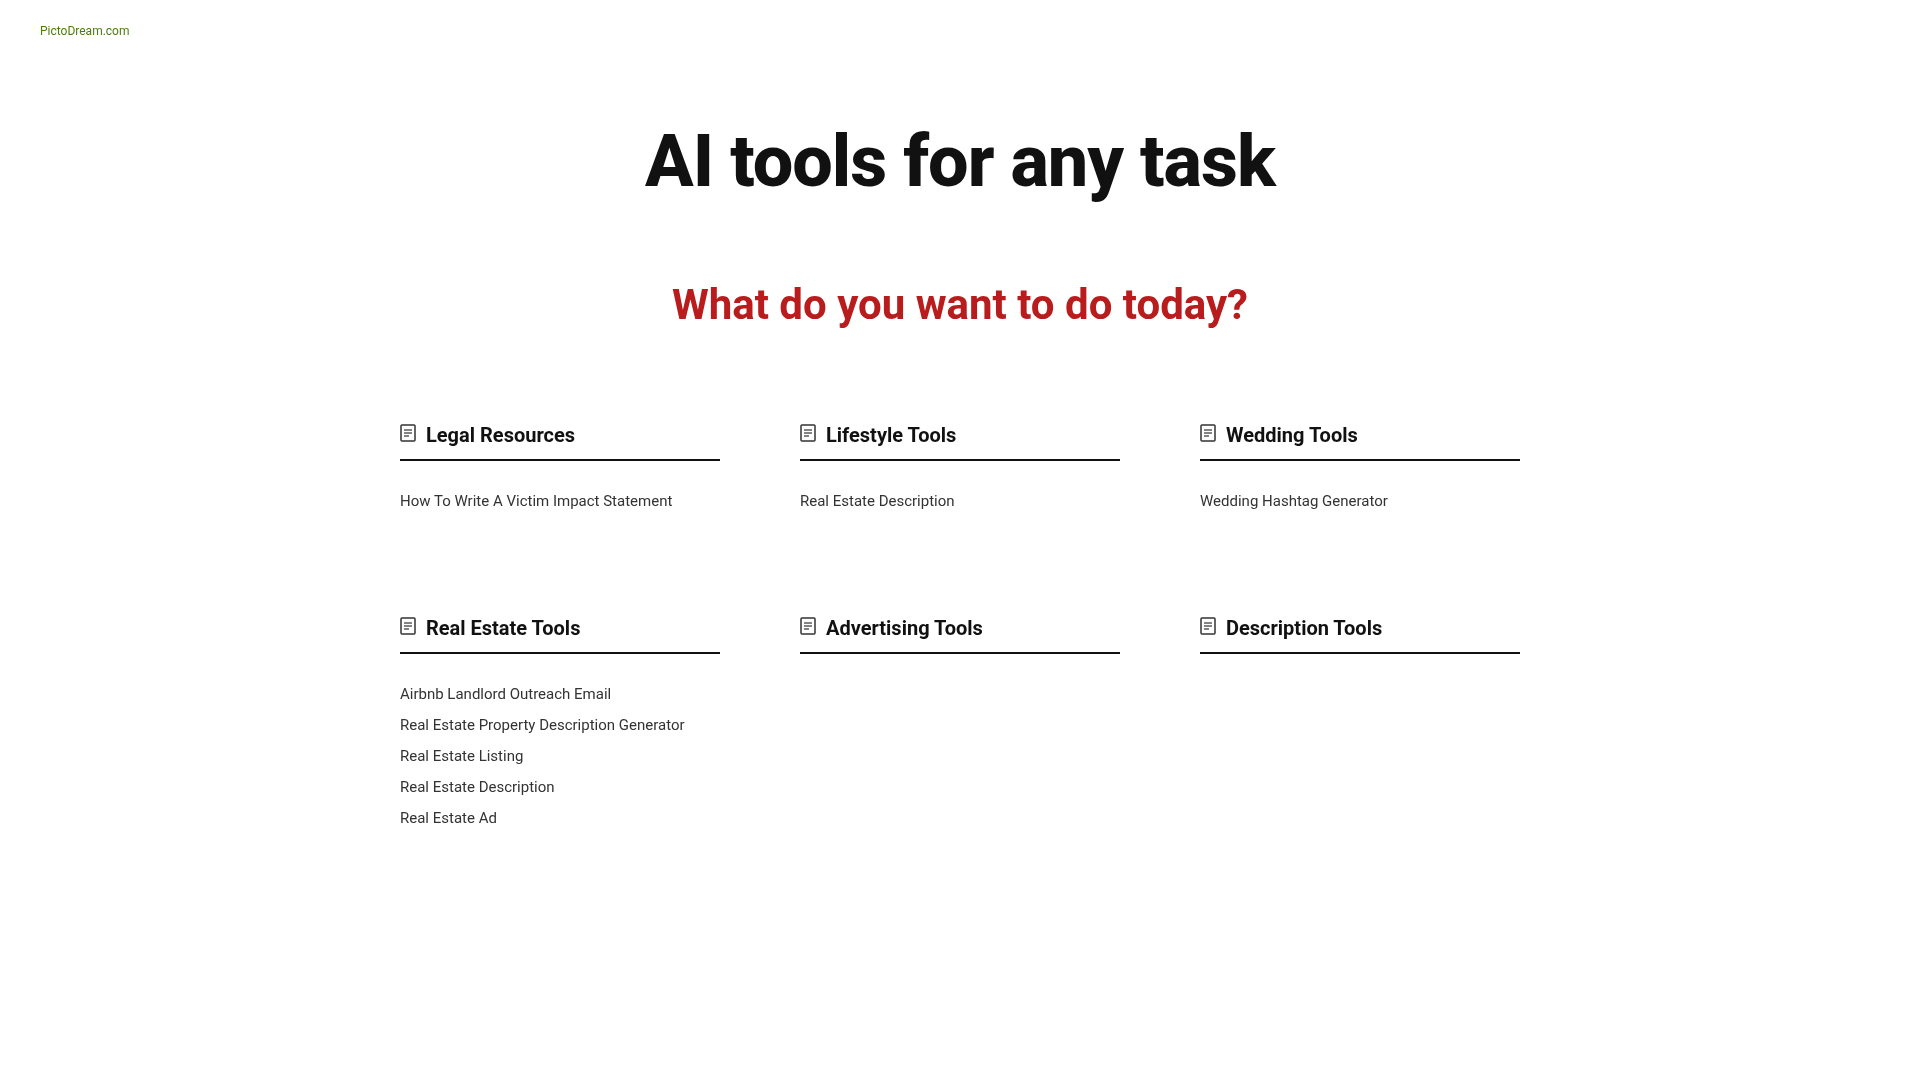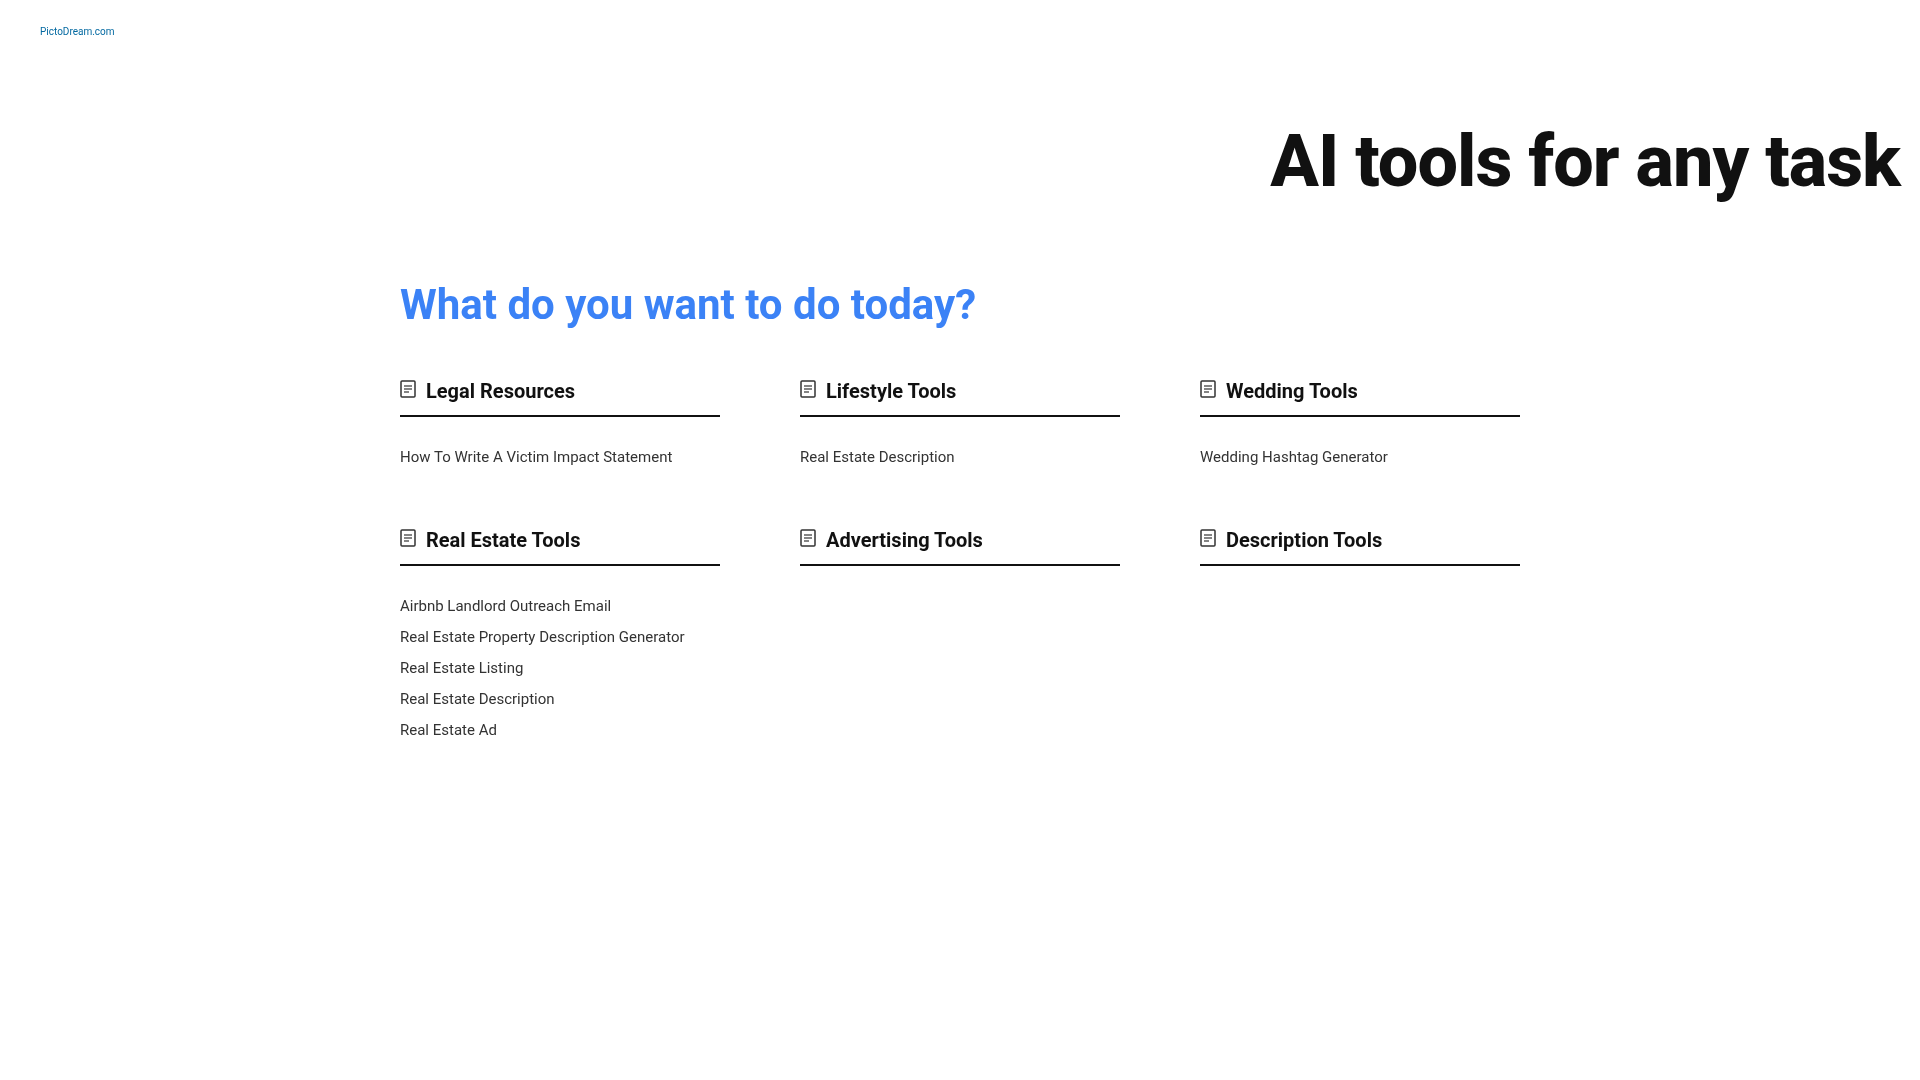--- a/index.html
+++ b/index.html
@@ -21,8 +21,8 @@
     }
 
     .site-logo {
-      font-size: 10px;
-      color: #0369a1;
+      font-size: 12px;
+      color: #4d7c0f;
       text-decoration: none;
     }
 

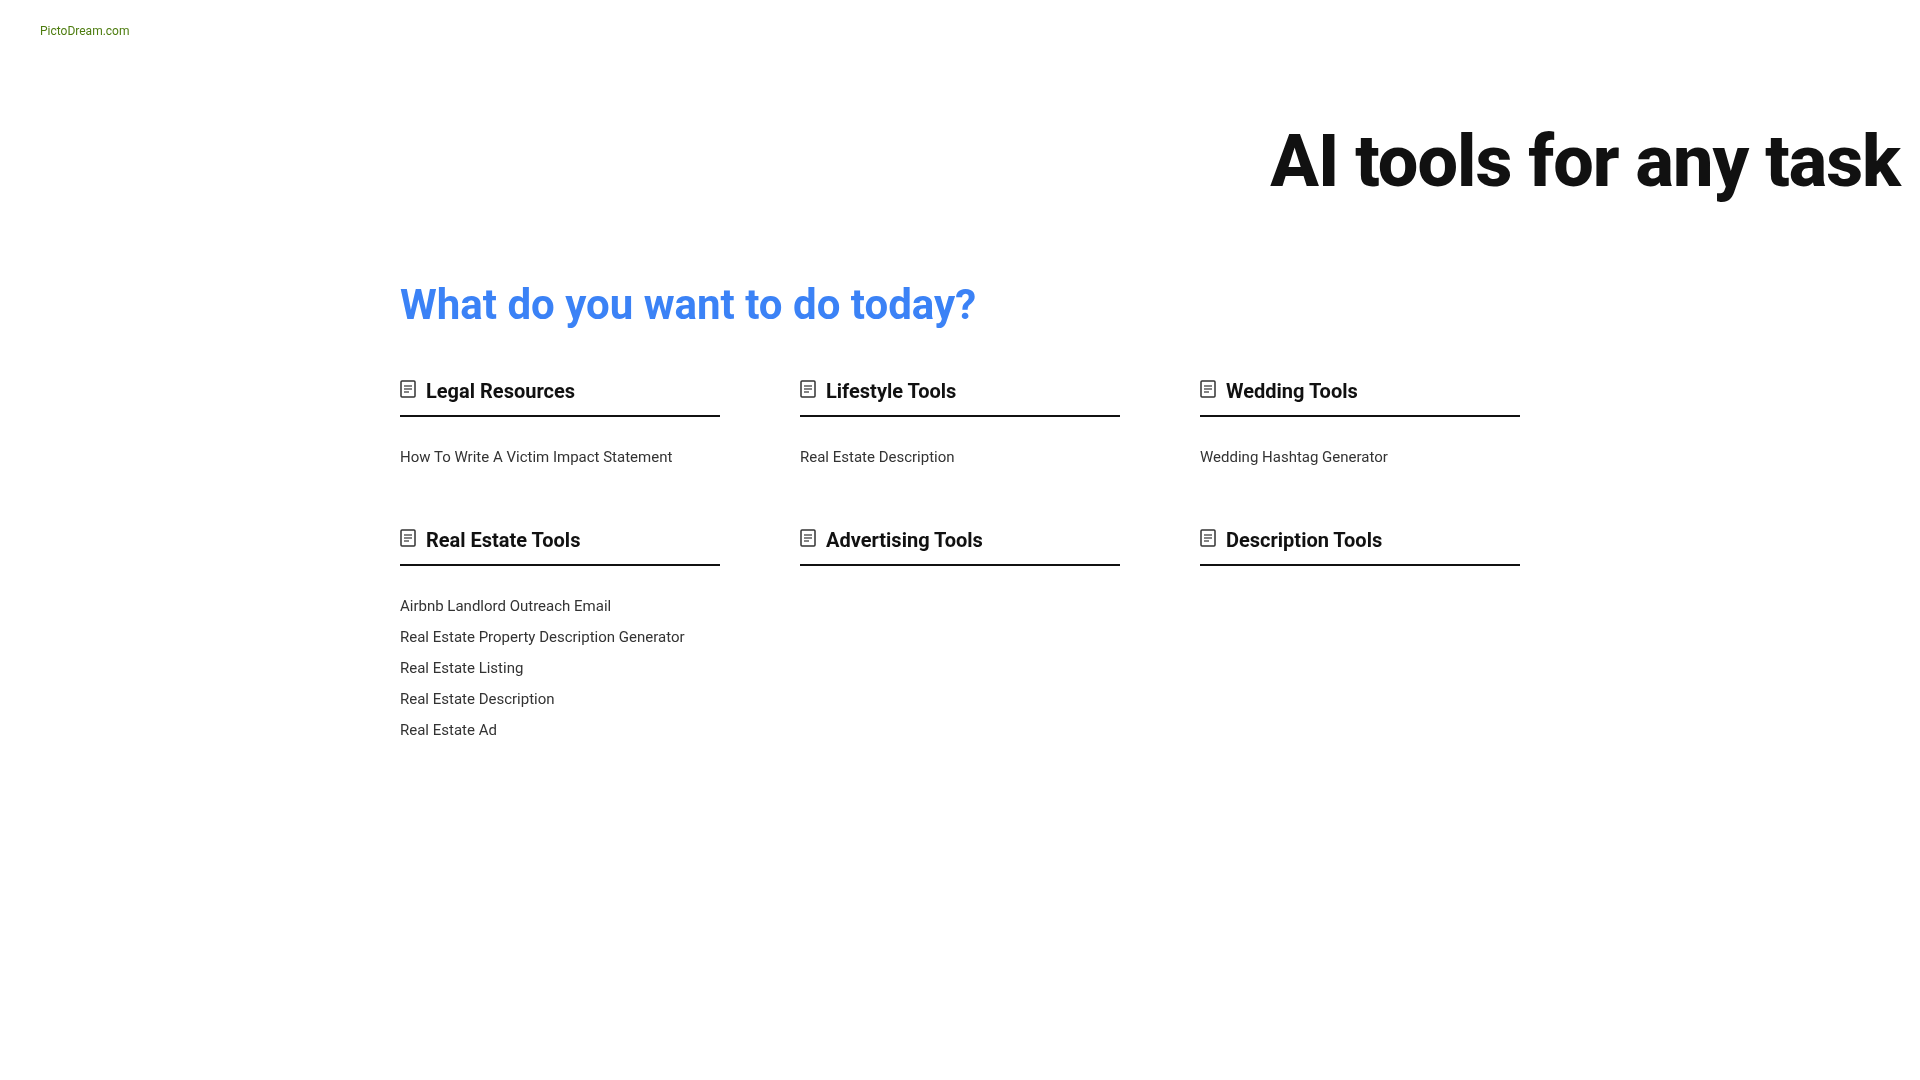--- a/index.html
+++ b/index.html
@@ -27,7 +27,7 @@
     }
 
     .hero-section {
-      text-align: right;
+      text-align: center;
       padding: 60px 20px 40px;
     }
 

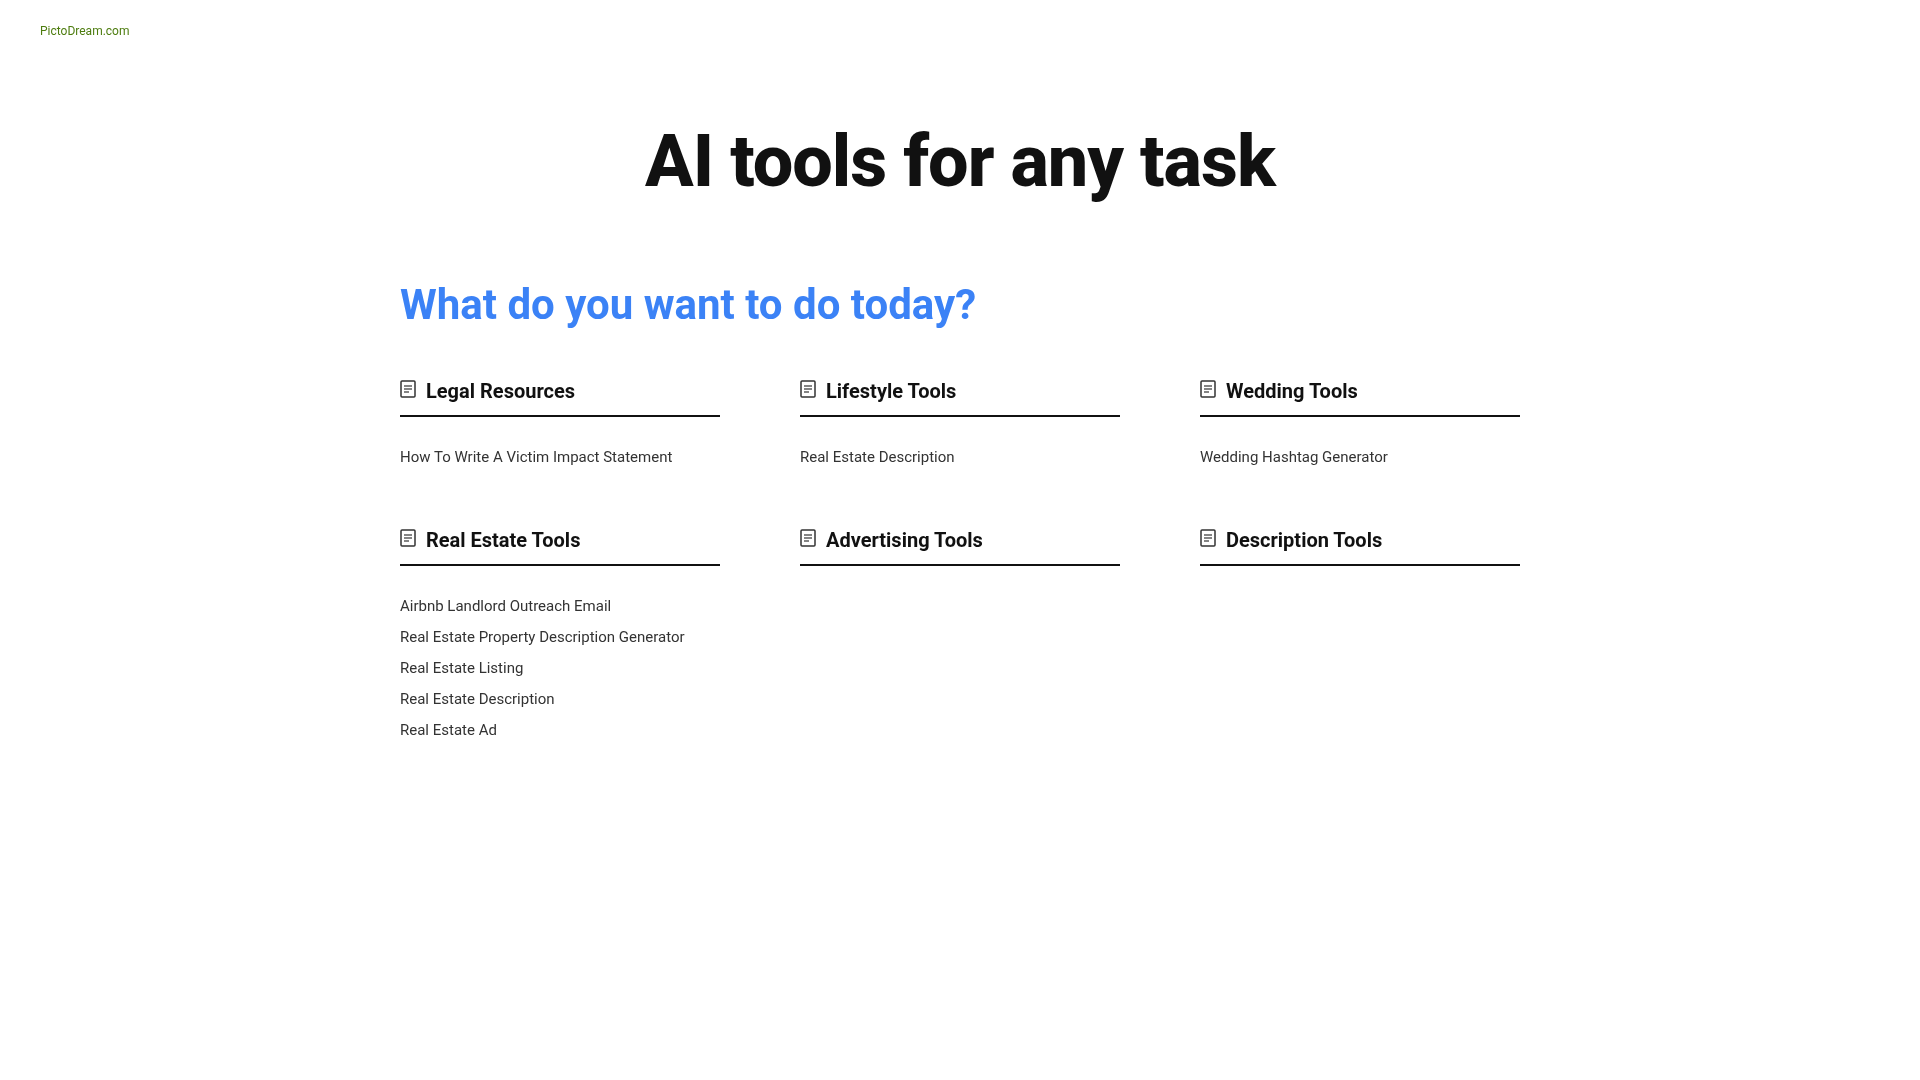--- a/index.html
+++ b/index.html
@@ -53,9 +53,9 @@
     .section-title {
       font-size: 42px;
       font-weight: 700;
-      text-align: left;
+      text-align: center;
       margin-bottom: 50px;
-      color: #3b82f6;
+      color: #b91c1c;
     }
 
     .categories-grid {

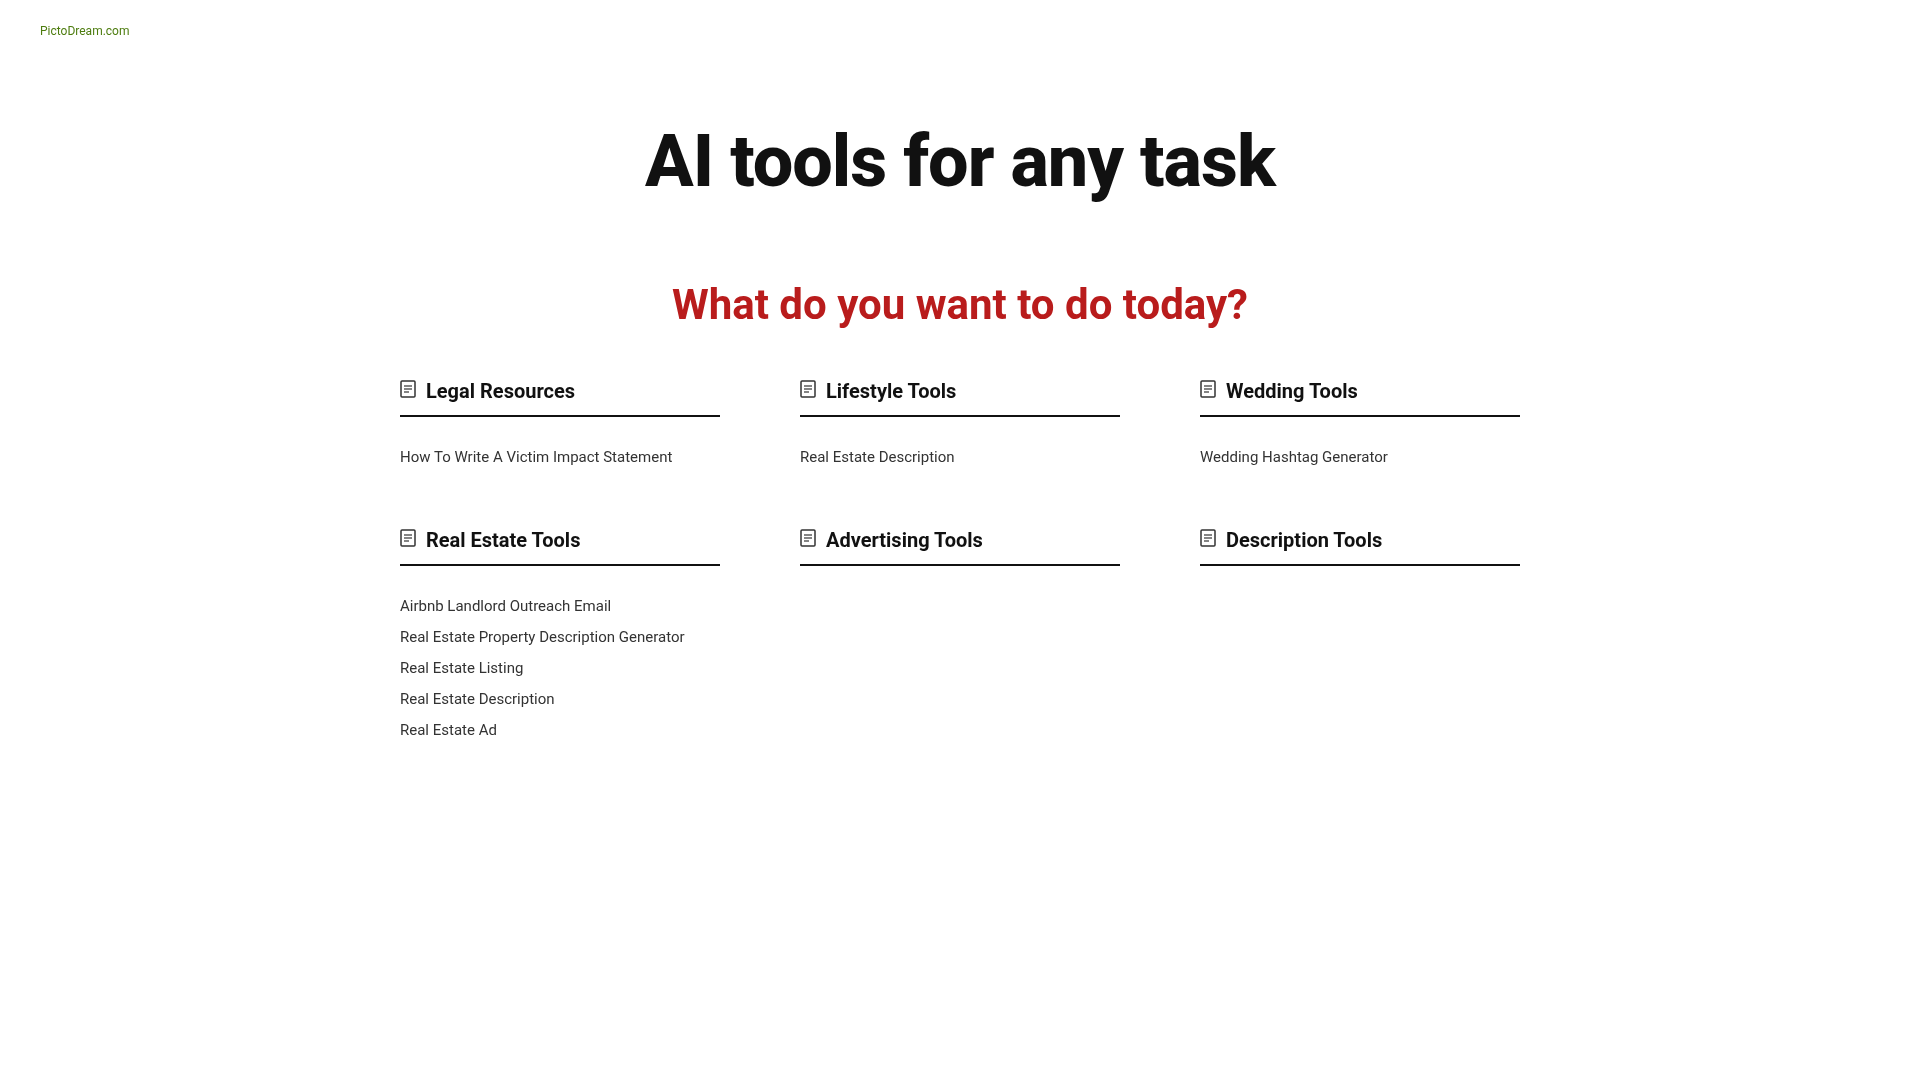--- a/index.html
+++ b/index.html
@@ -74,6 +74,7 @@
       align-items: center;
       gap: 10px;
       margin-bottom: 12px;
+      margin-top: 44px;
     }
 
     .category-icon {

